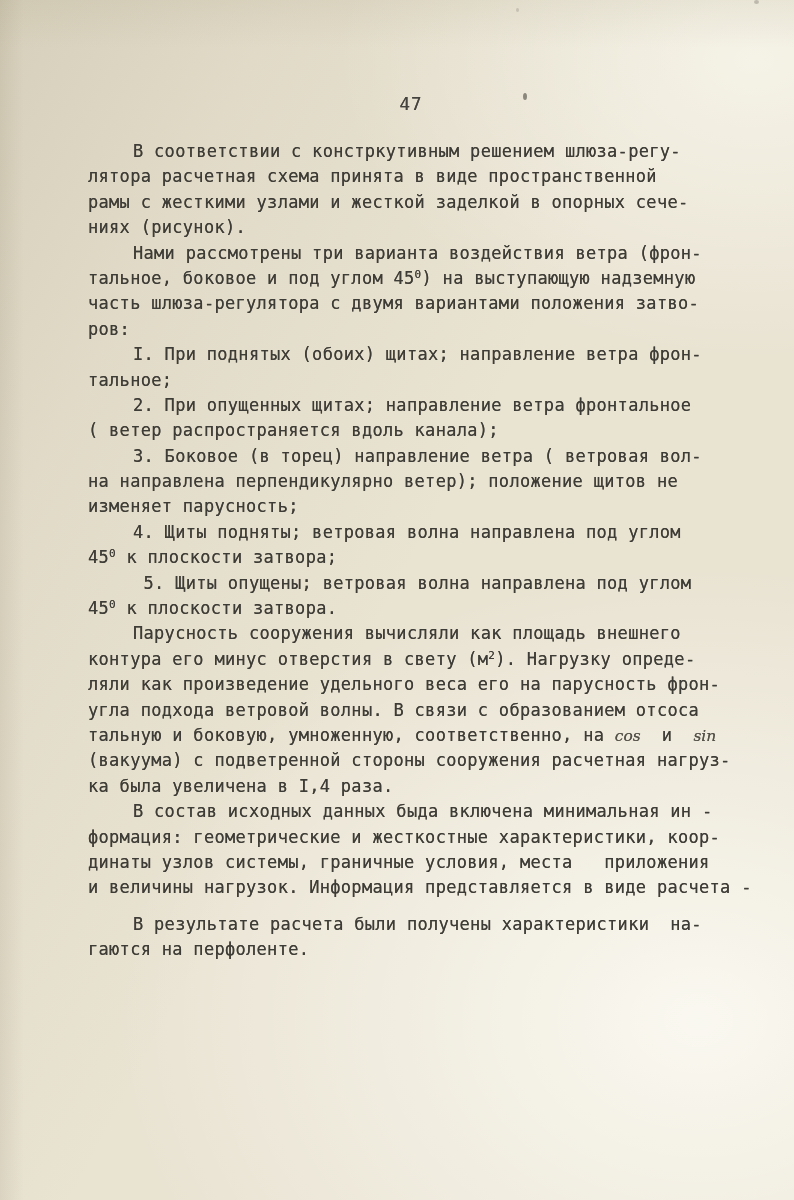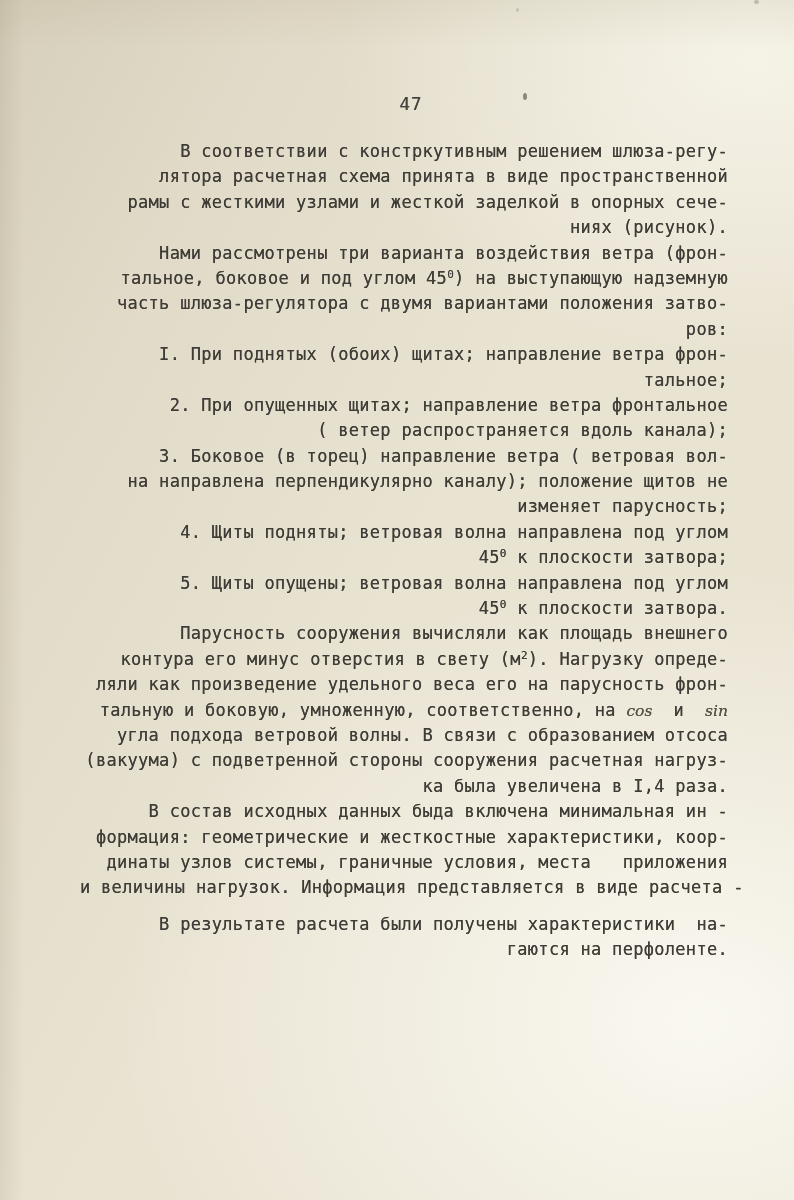--- a/index.html
+++ b/index.html
@@ -42,10 +42,9 @@
   }
   .text-block {
     position: absolute;
-    left: 80px;
+    left: 88px;
     top: 139px;
     width: 648px;
-    text-align: right;
   }
   .line {
     white-space: pre;

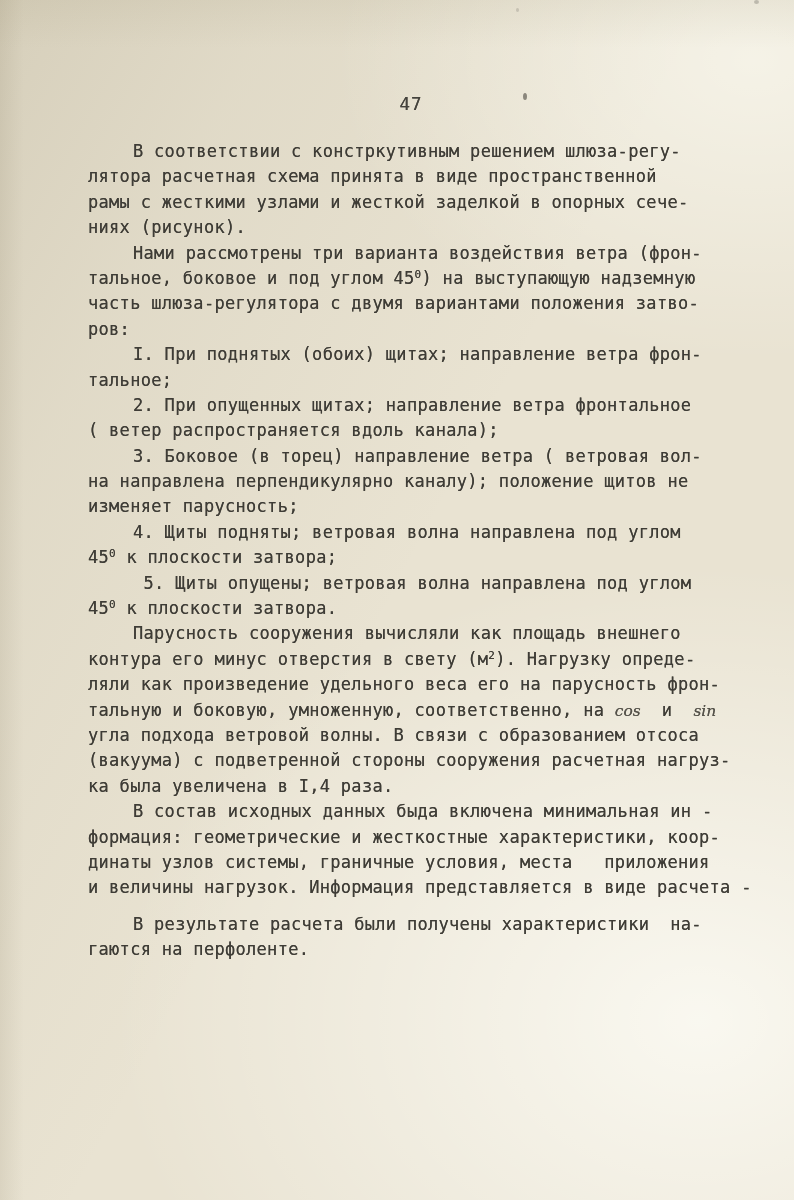--- a/index.html
+++ b/index.html
@@ -96,7 +96,7 @@
       <div class="line indent"><span>2. При опущенных щитах; направление ветра фронтальное</span></div>
       <div class="line"><span>( ветер распространяется вдоль канала);</span></div>
       <div class="line indent"><span>3. Боковое (в торец) направление ветра ( ветровая вол-</span></div>
-      <div class="line"><span>на направлена перпендикулярно каналу); положение щитов не</span></div>
+      <div class="line"><span>на направлена перпендикулярно ветер); положение щитов не</span></div>
       <div class="line"><span>изменяет парусность;</span></div>
       <div class="line indent"><span>4. Щиты подняты; ветровая волна направлена под углом</span></div>
       <div class="line"><span>45</span><span class="seg-sup">0</span><span> к плоскости затвора;</span></div>

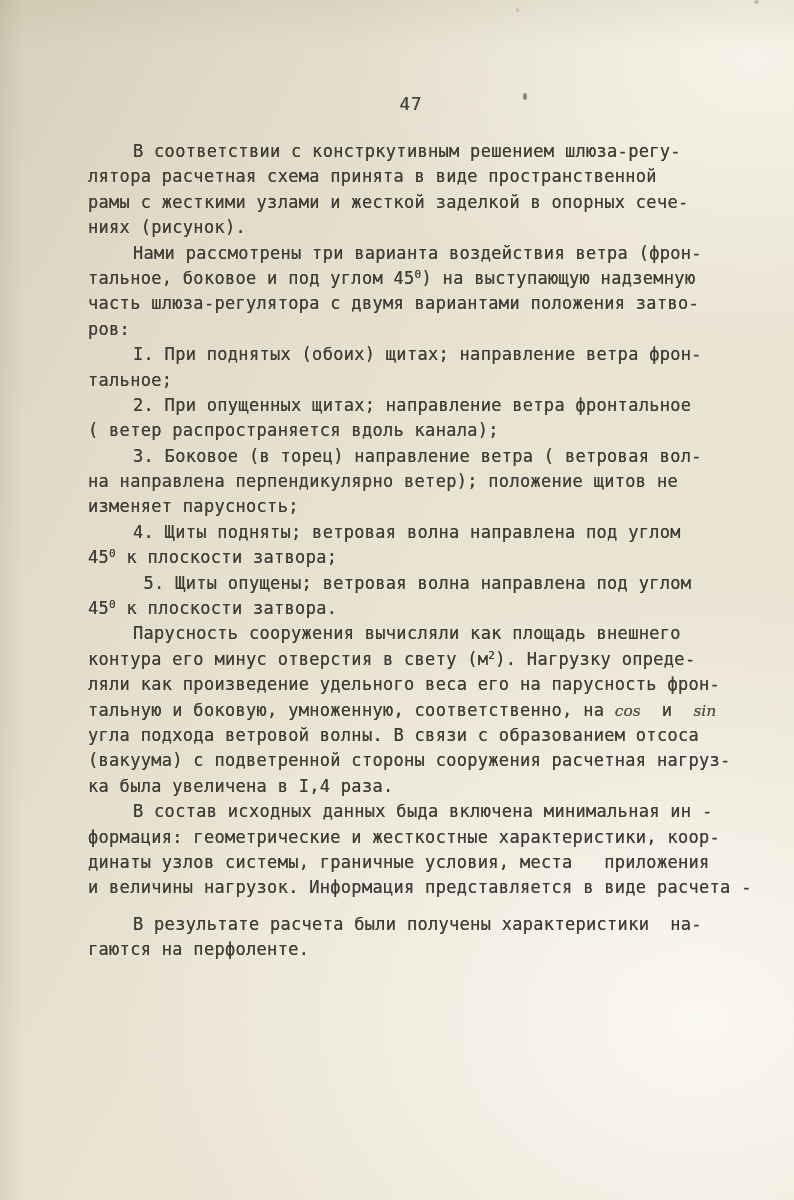--- a/index.html
+++ b/index.html
@@ -105,8 +105,8 @@
       <div class="line indent"><span>Парусность сооружения вычисляли как площадь внешнего</span></div>
       <div class="line"><span>контура его минус отверстия в свету (м</span><span class="seg-sup">2</span><span>). Нагрузку опреде-</span></div>
       <div class="line"><span>ляли как произведение удельного веса его на парусность фрон-</span></div>
+      <div class="line"><span>угла подхода ветровой волны. В связи с образованием отсоса</span></div>
       <div class="line"><span>тальную и боковую, умноженную, соответственно, на </span><span class="seg-hand">cos</span><span>  и  </span><span class="seg-hand">sin</span></div>
-      <div class="line"><span>угла подхода ветровой волны. В связи с образованием отсоса</span></div>
       <div class="line"><span>(вакуума) с подветренной стороны сооружения расчетная нагруз-</span></div>
       <div class="line"><span>ка была увеличена в I,4 раза.</span></div>
       <div class="line indent"><span>В состав исходных данных быда включена минимальная ин -</span></div>

